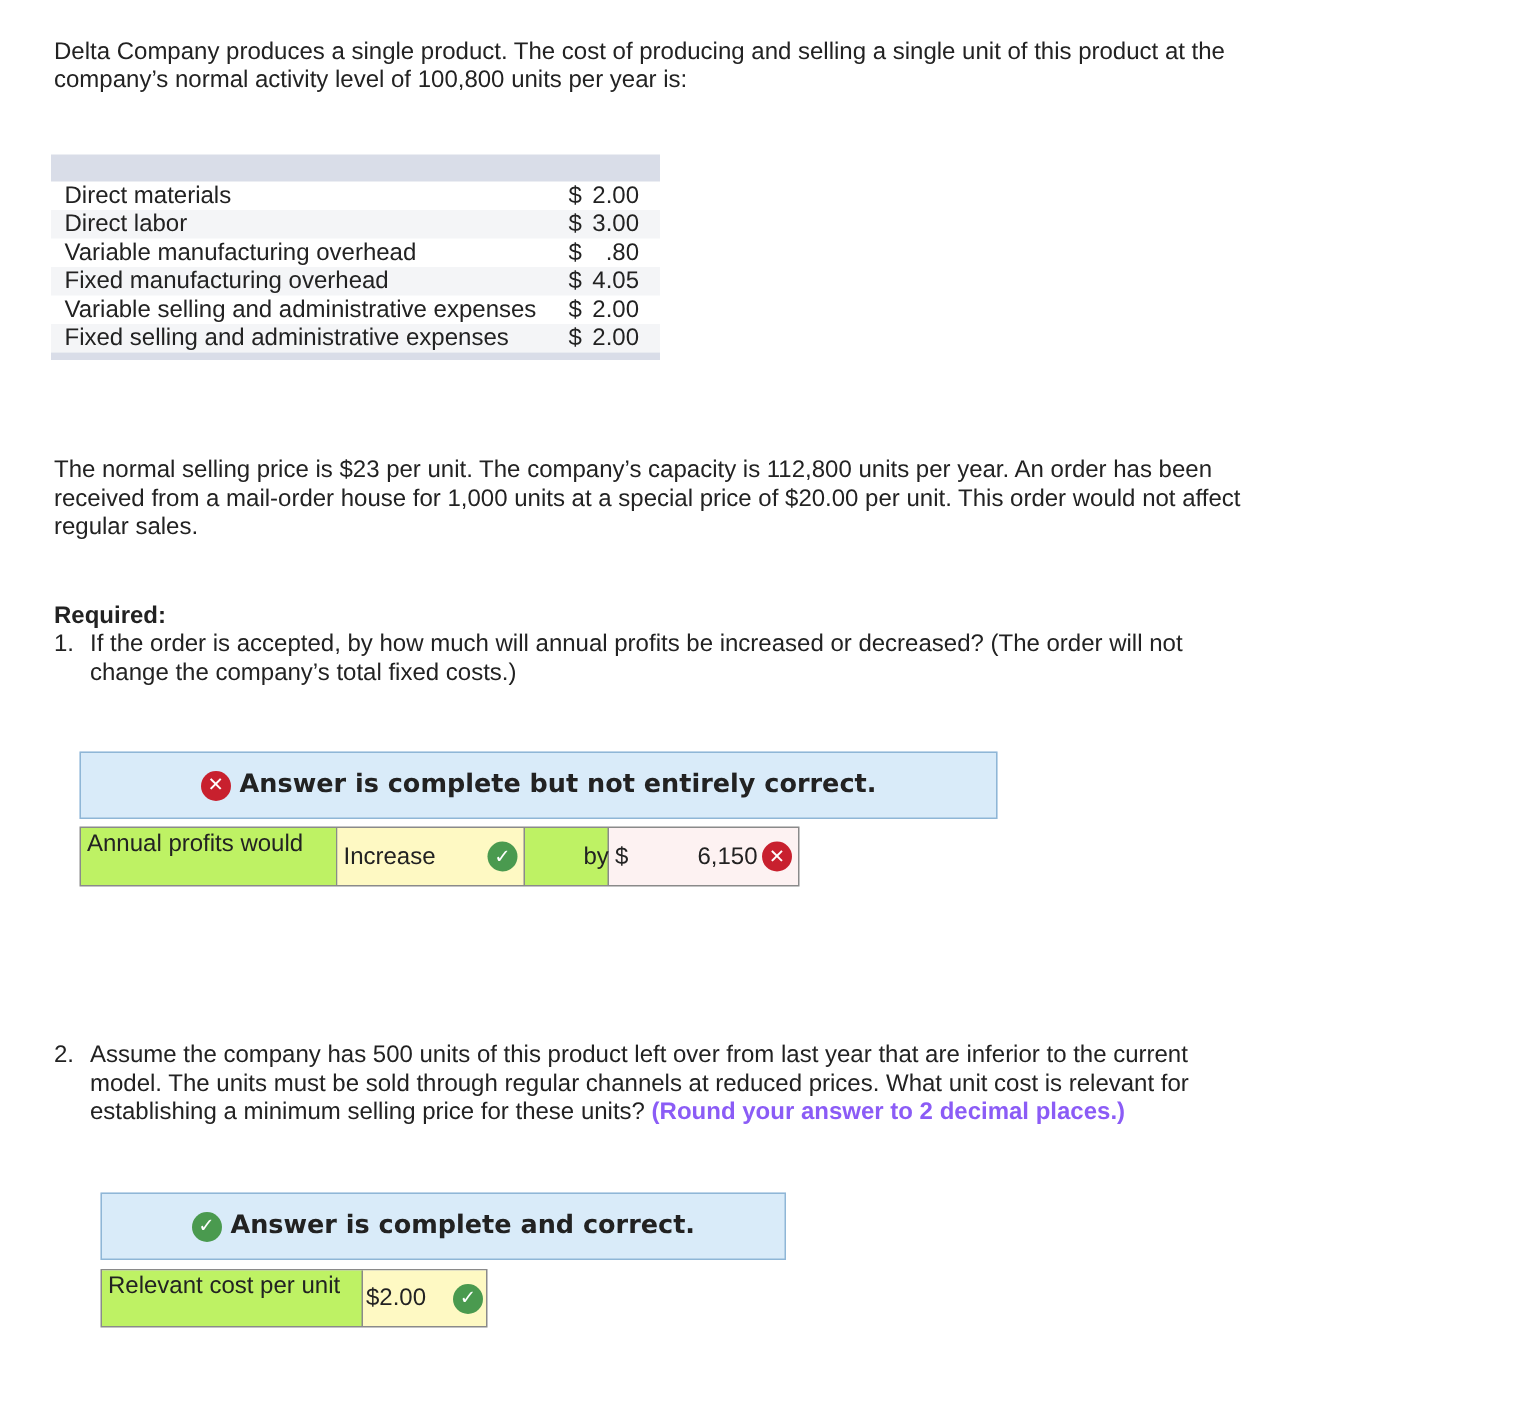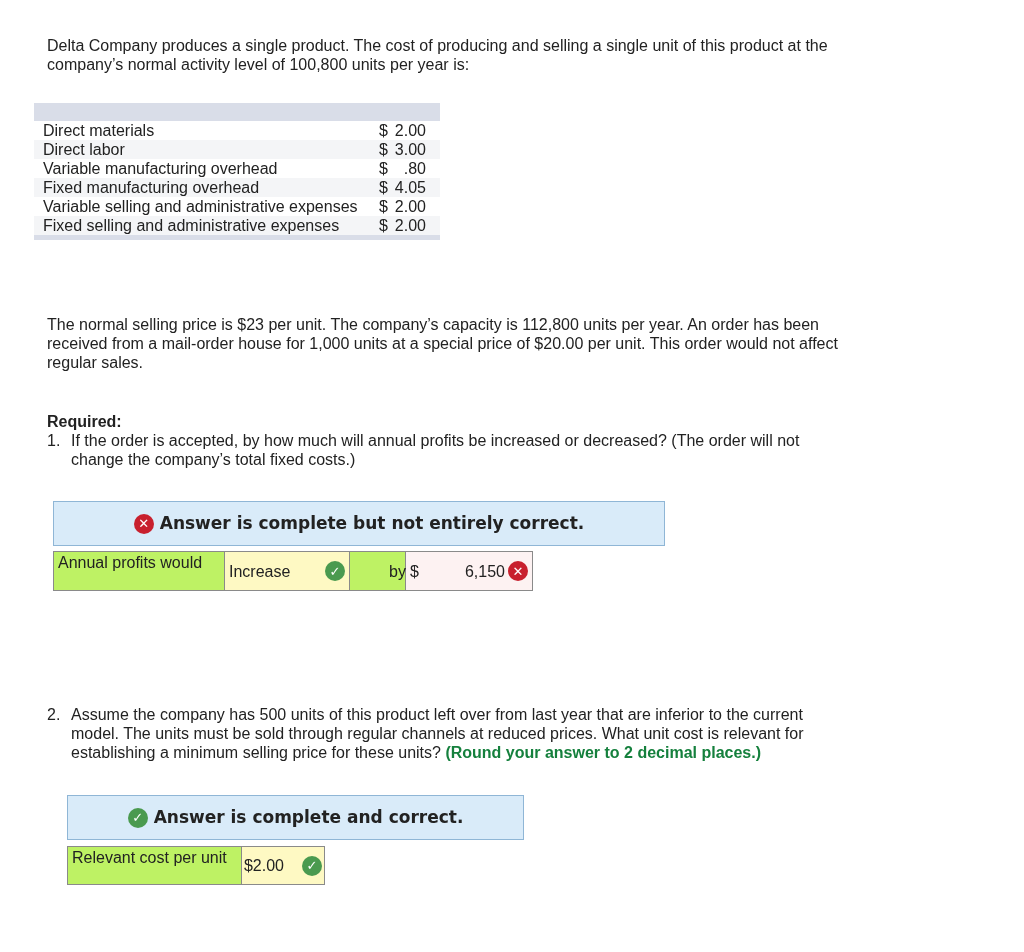--- a/index.html
+++ b/index.html
@@ -8,7 +8,7 @@
       font-family: "Liberation Sans", sans-serif; font-size: 16px; color: #222;
       line-height: 19px;
     }
-    .para { position: absolute; left: 35px; width: 800px; margin: 12px; }
+    .para { position: absolute; left: 35px; width: 800px; margin: 1px; }
     #intro { top: 24px; }
     #cost-table-wrap { position: absolute; left: 34px; top: 103px; width: 406px; }
     .tbl-head { height: 18px; background: #d9dde8; }

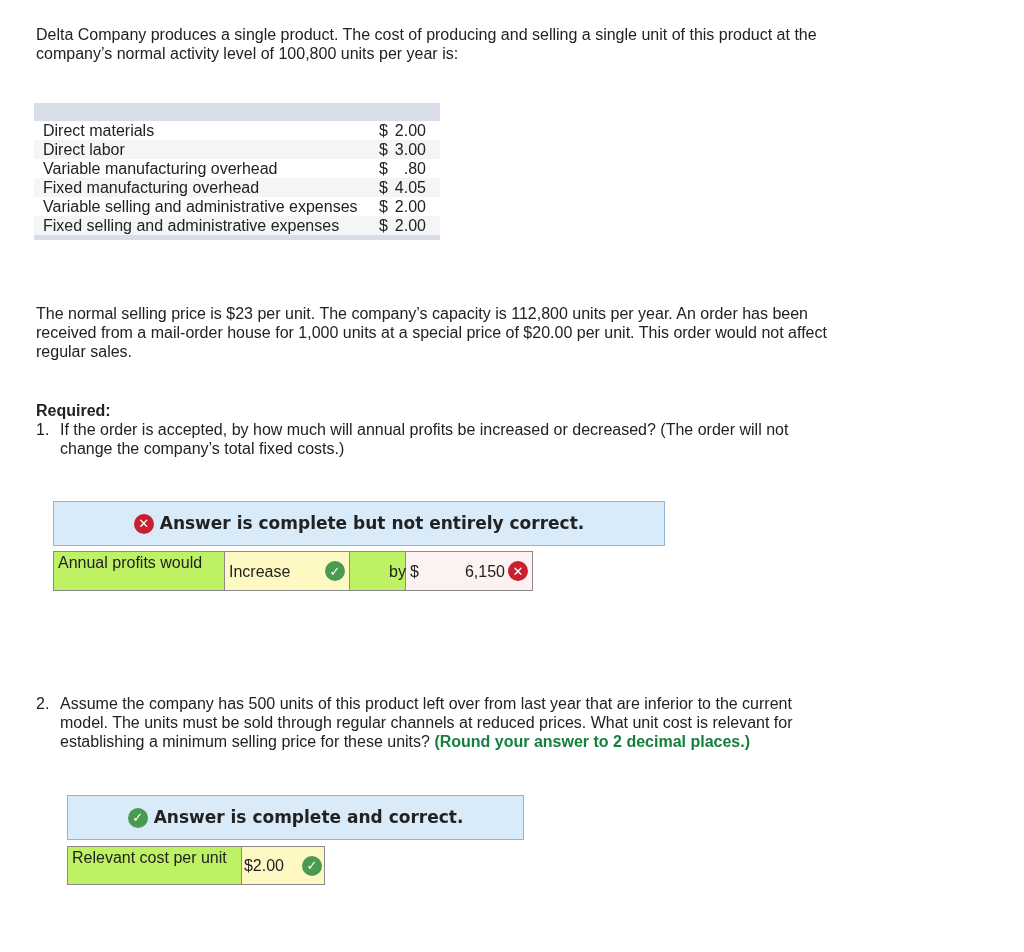--- a/index.html
+++ b/index.html
@@ -51,7 +51,7 @@
     .cell-ok { background: #fef9c3; }
     .cell-bad { background: #fdf2f2; }
     #q2 { top: 693px; }
-    .red-bold { color: #15803d; font-weight: bold; }
+    .red-bold { color: #8b5cf6; font-weight: bold; }
   </style>
 </head>
 <body>

